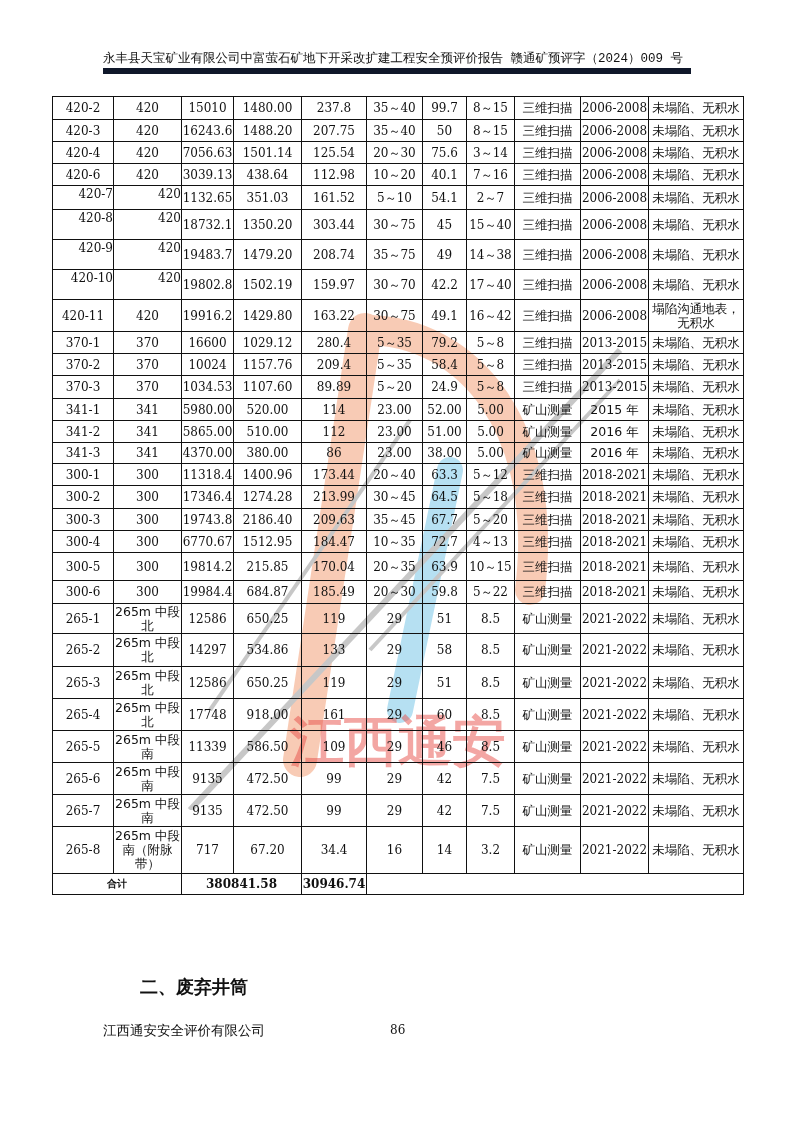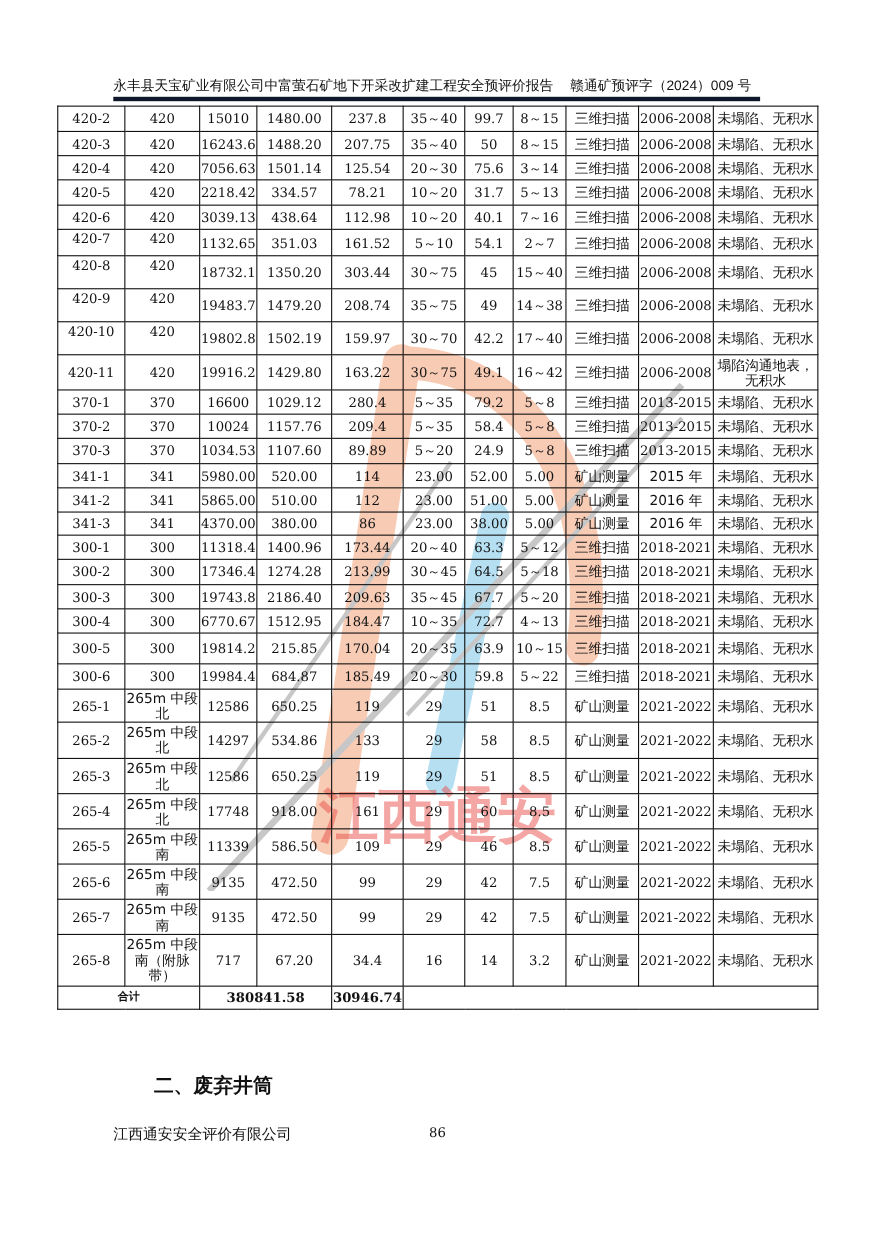--- a/index.html
+++ b/index.html
@@ -4,7 +4,7 @@
 <style>
   html, body { margin:0; padding:0; background:#fff; }
   body { width:793px; height:1122px; position:relative; overflow:hidden; font-family:"DejaVu Serif","Liberation Serif",serif; color:#111; }
-  .header { position:absolute; left:103px; top:70px; width:588px; height:18px; border-bottom:4px solid #0f172a; font-family:Liberation Sans, sans-serif; font-size:12.5px; }
+  .header { position:absolute; left:103px; top:50px; width:588px; height:18px; border-bottom:6px solid #0f172a; font-family:Liberation Mono, monospace; font-size:12.5px; }
   .header .left { position:absolute; left:0; top:0; white-space:nowrap; }
   .header .right { position:absolute; right:8px; top:0; white-space:nowrap;margin-left:47px; }
   .watermark { position:absolute; left:150px; top:290px; width:520px; height:520px; pointer-events:none; z-index:0; }

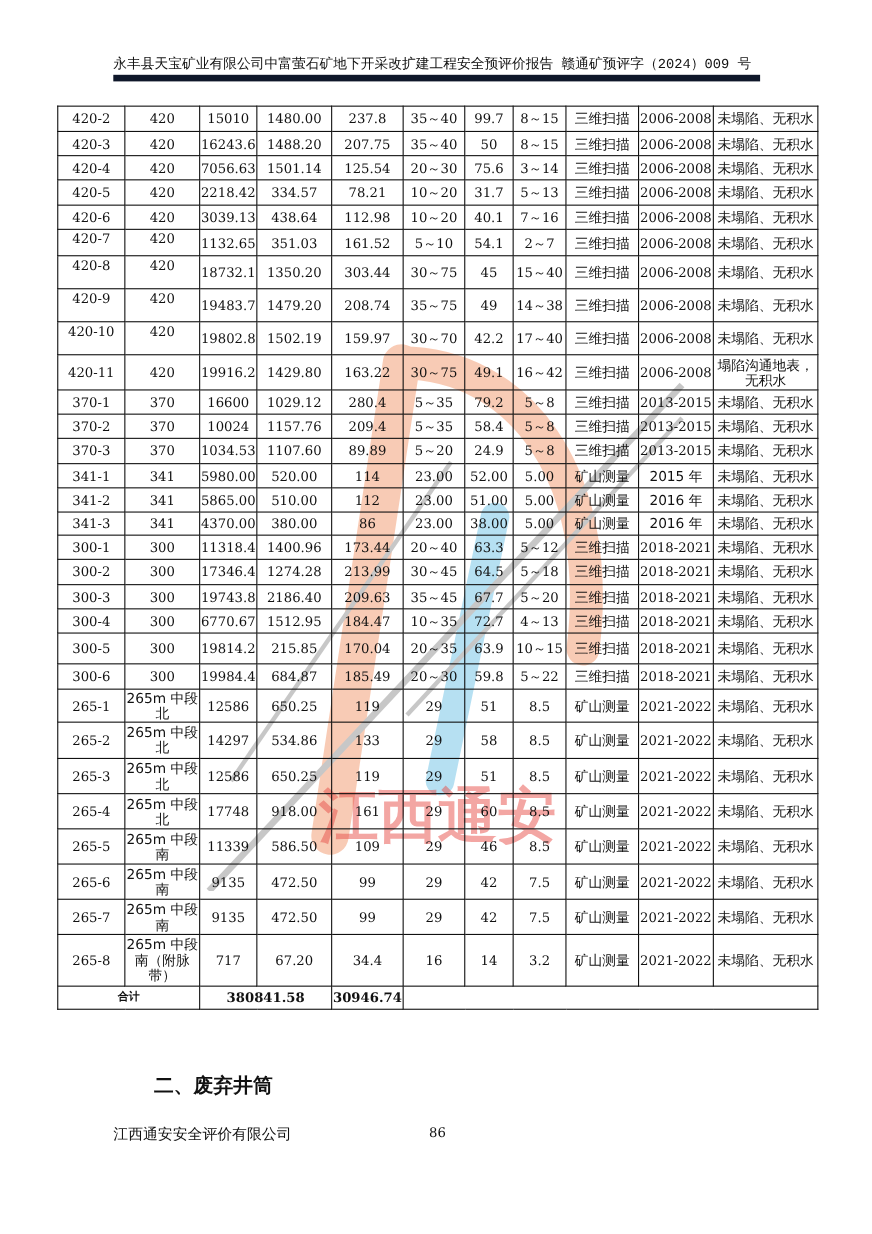--- a/index.html
+++ b/index.html
@@ -92,19 +92,6 @@
         <td>2006-2008</td>
         <td class="cjk">未塌陷、无积水</td>
       </tr>
-      <tr style="height: 23px;">
-        <td>420-5</td>
-        <td>420</td>
-        <td>2218.42</td>
-        <td>334.57</td>
-        <td>78.21</td>
-        <td>10～20</td>
-        <td>31.7</td>
-        <td>5～13</td>
-        <td class="cjk">三维扫描</td>
-        <td>2006-2008</td>
-        <td class="cjk">未塌陷、无积水</td>
-      </tr>
       <tr style="height: 22px;">
         <td>420-6</td>
         <td>420</td>

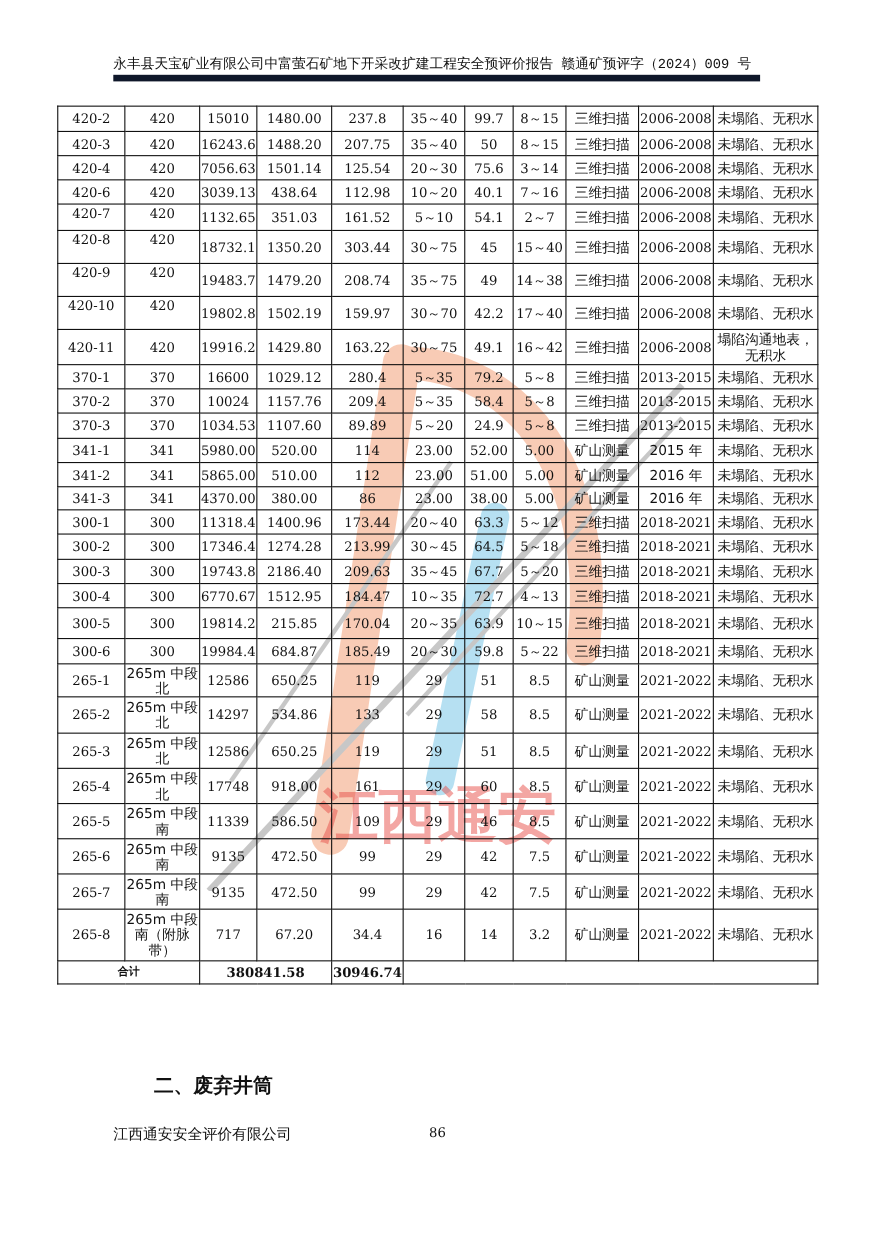--- a/index.html
+++ b/index.html
@@ -11,7 +11,7 @@
   table.data { position:absolute; left:52px; top:96px; border-collapse:collapse; table-layout:fixed; width:691px; z-index:1; }
   table.data td { border:1px solid #111; text-align:center; vertical-align:middle; font-size:12px; padding:0; line-height:14px; overflow:hidden; }
   table.data td.cjk { font-family:"DejaVu Sans","Liberation Sans",sans-serif; font-size:12.5px; }
-  table.data td.top { vertical-align:top; padding-top:1px; }
+  table.data td.top { vertical-align:top; padding-top:1px;text-align:right; }
   table.data tr.total td { font-weight:bold; font-size:12px; }
   table.data tr.total td.lbl { font-family:"DejaVu Sans","Liberation Sans",sans-serif; font-size:10px; }
   .section { position:absolute; left:140px; top:975px; font-family:"DejaVu Sans","Liberation Sans",sans-serif; font-size:18px; font-weight:bold; }

